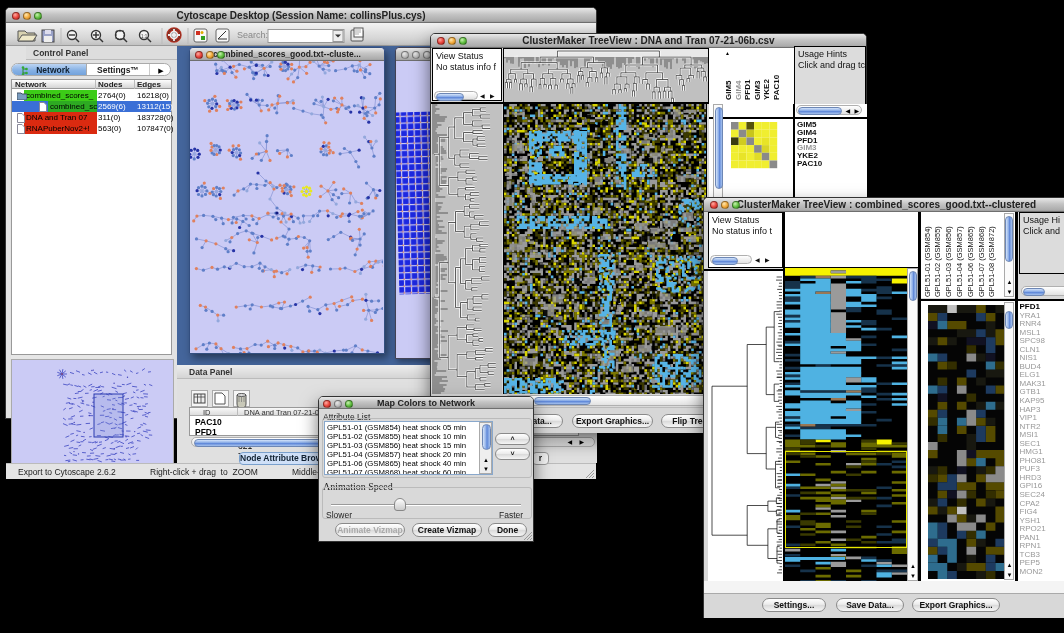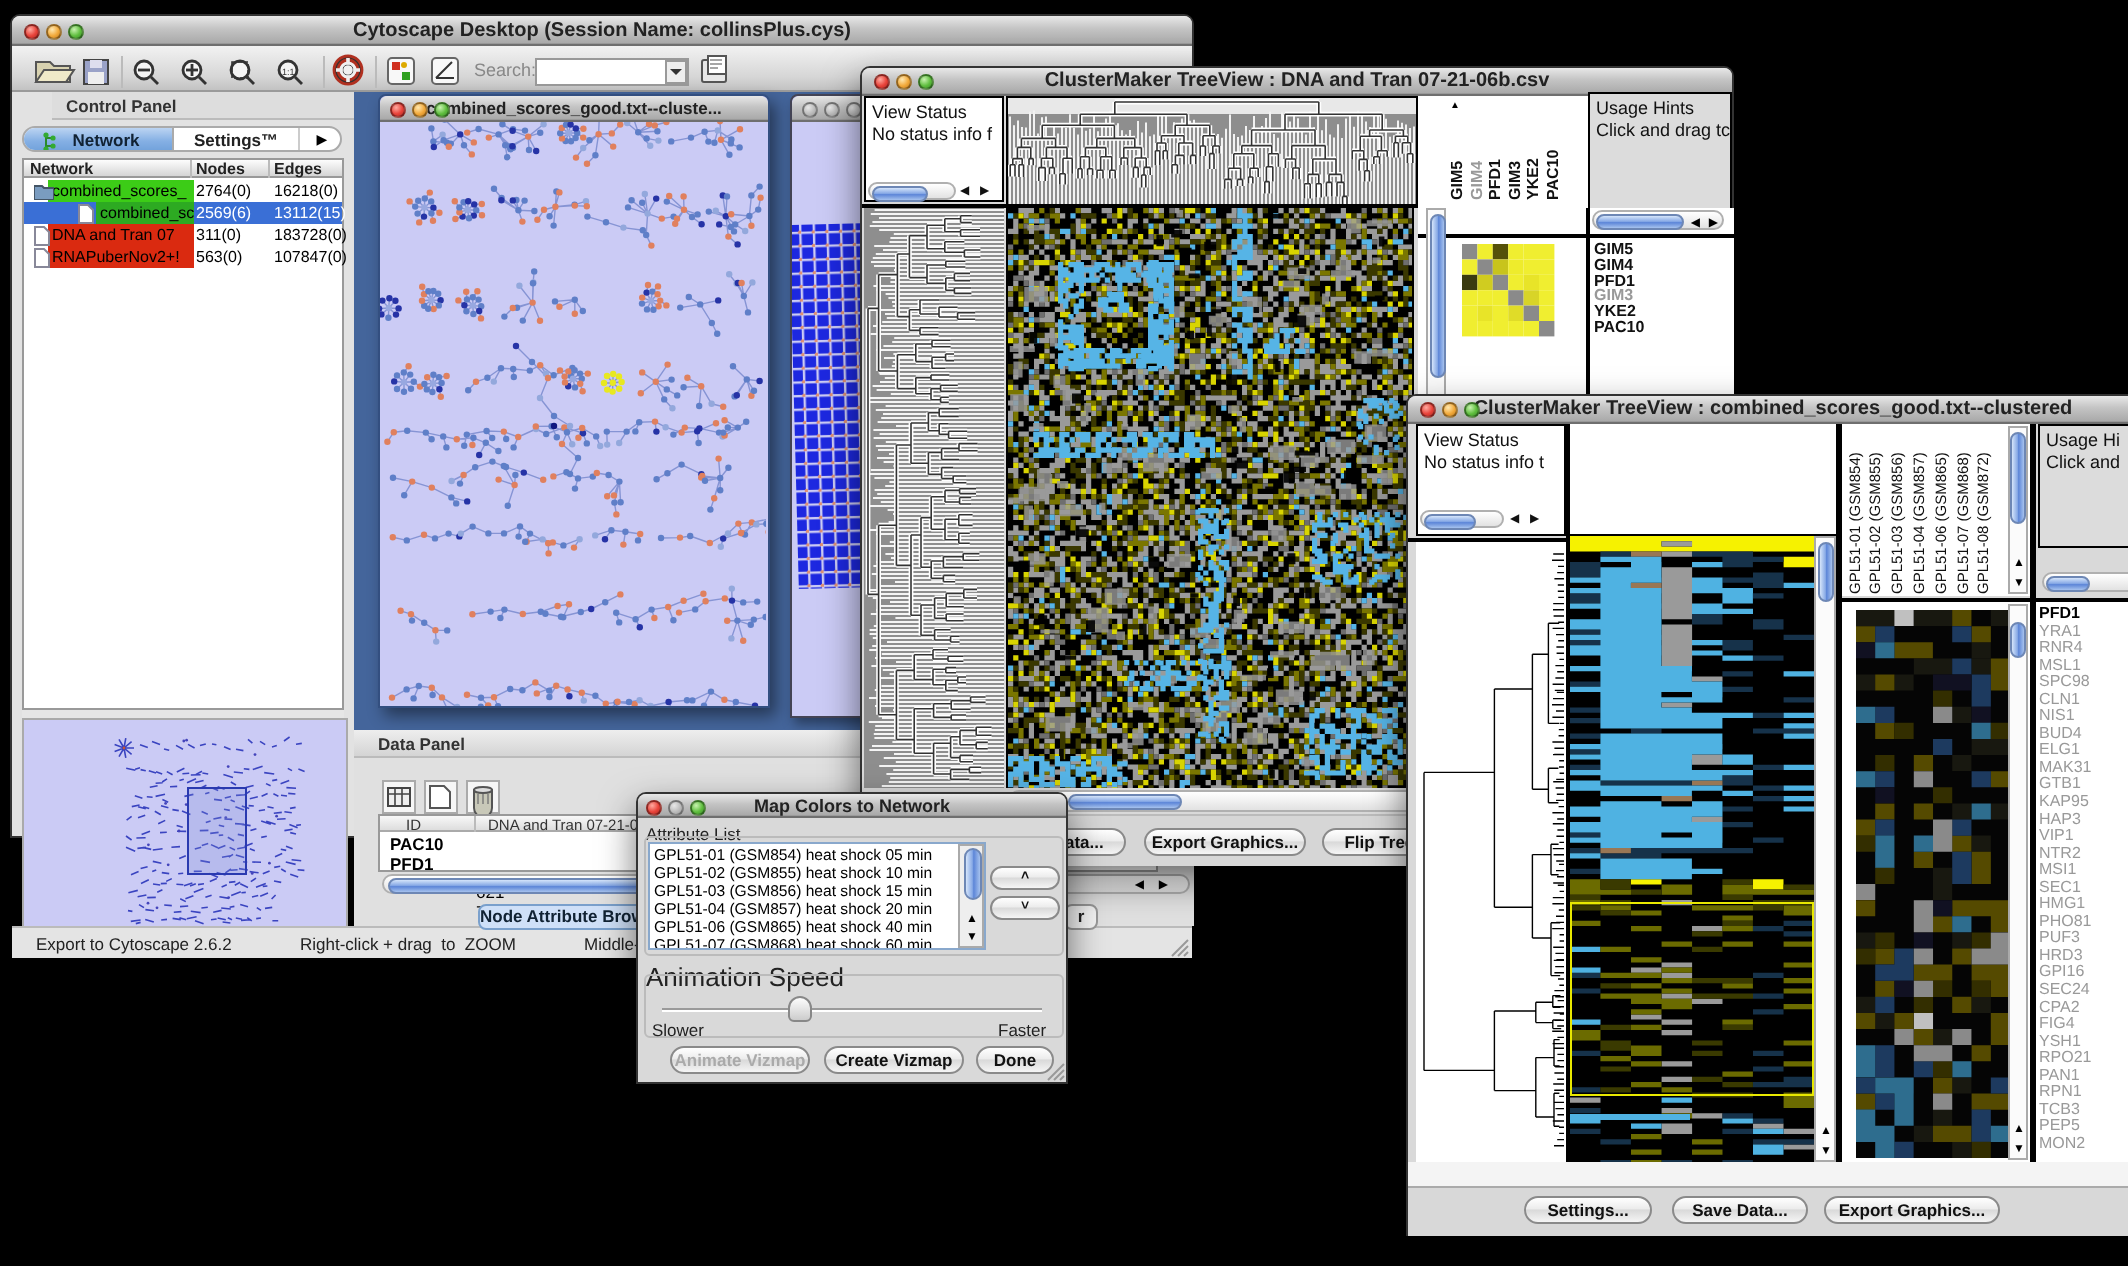--- a/index.html
+++ b/index.html
@@ -1012,7 +1012,7 @@
     </div>
     <div class="aquabtn" style="left:176px; top:36px; width:35px; height:12px; line-height:10px; font-size:7px;">˄</div>
     <div class="aquabtn" style="left:176px; top:51px; width:35px; height:12px; line-height:10px; font-size:7px;">˅</div>
-    <div class="abs" style="left:4px; top:84px; font-size:13px; color:#222;">Animation Speed</div>
+    <div class="abs" style="left:4px; top:84px; font-size:10px; color:#222;font-family:Liberation Serif, serif;">Animation Speed</div>
     <div class="abs" style="left:3px; top:90px; width:210px; height:32px; border:1px solid #bbb; border-radius:3px;"></div>
     <div class="abs" style="left:12px; top:107px; width:190px; height:2px; background:#9a9a9a; border-bottom:1px solid #fff;"></div>
     <div class="abs" style="left:75px; top:101px; width:12px; height:13px;background:linear-gradient(#fdfdfd,#ccc); border:1px solid #888; border-radius:6px 6px 3px 3px;"></div>

